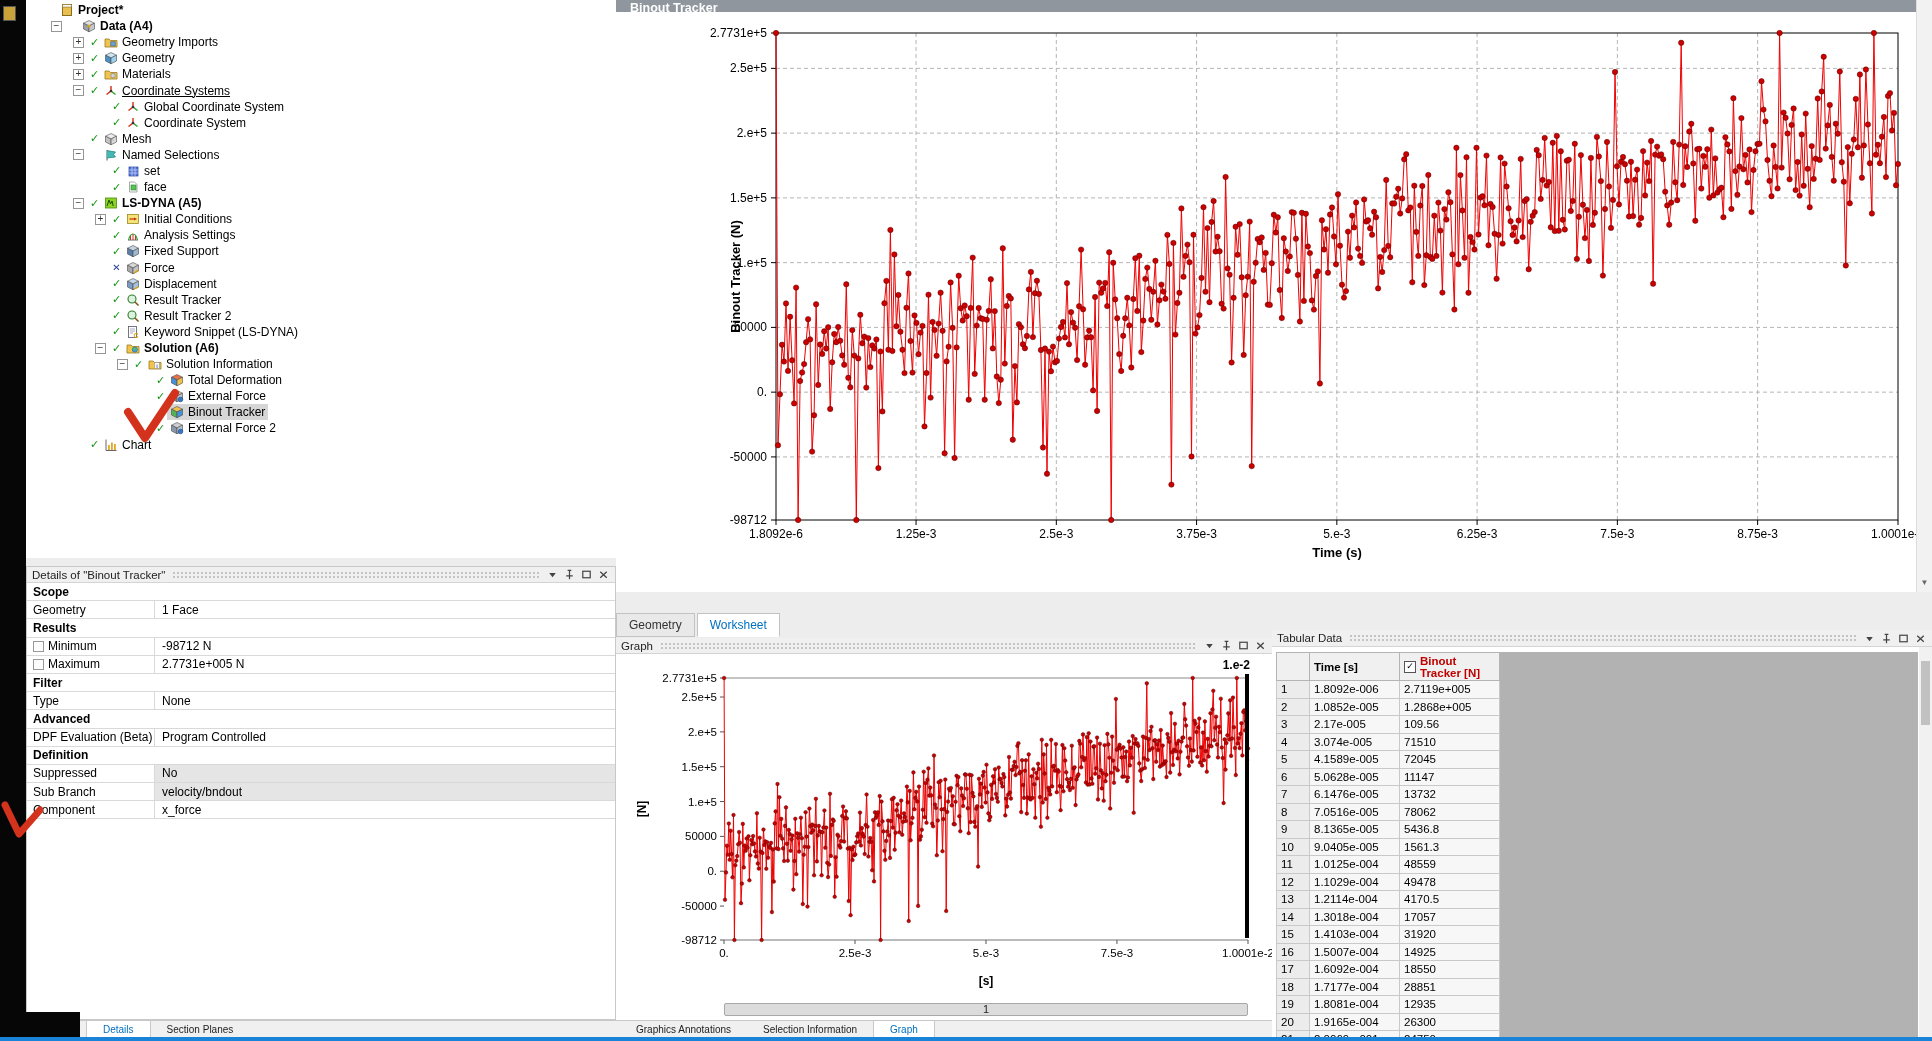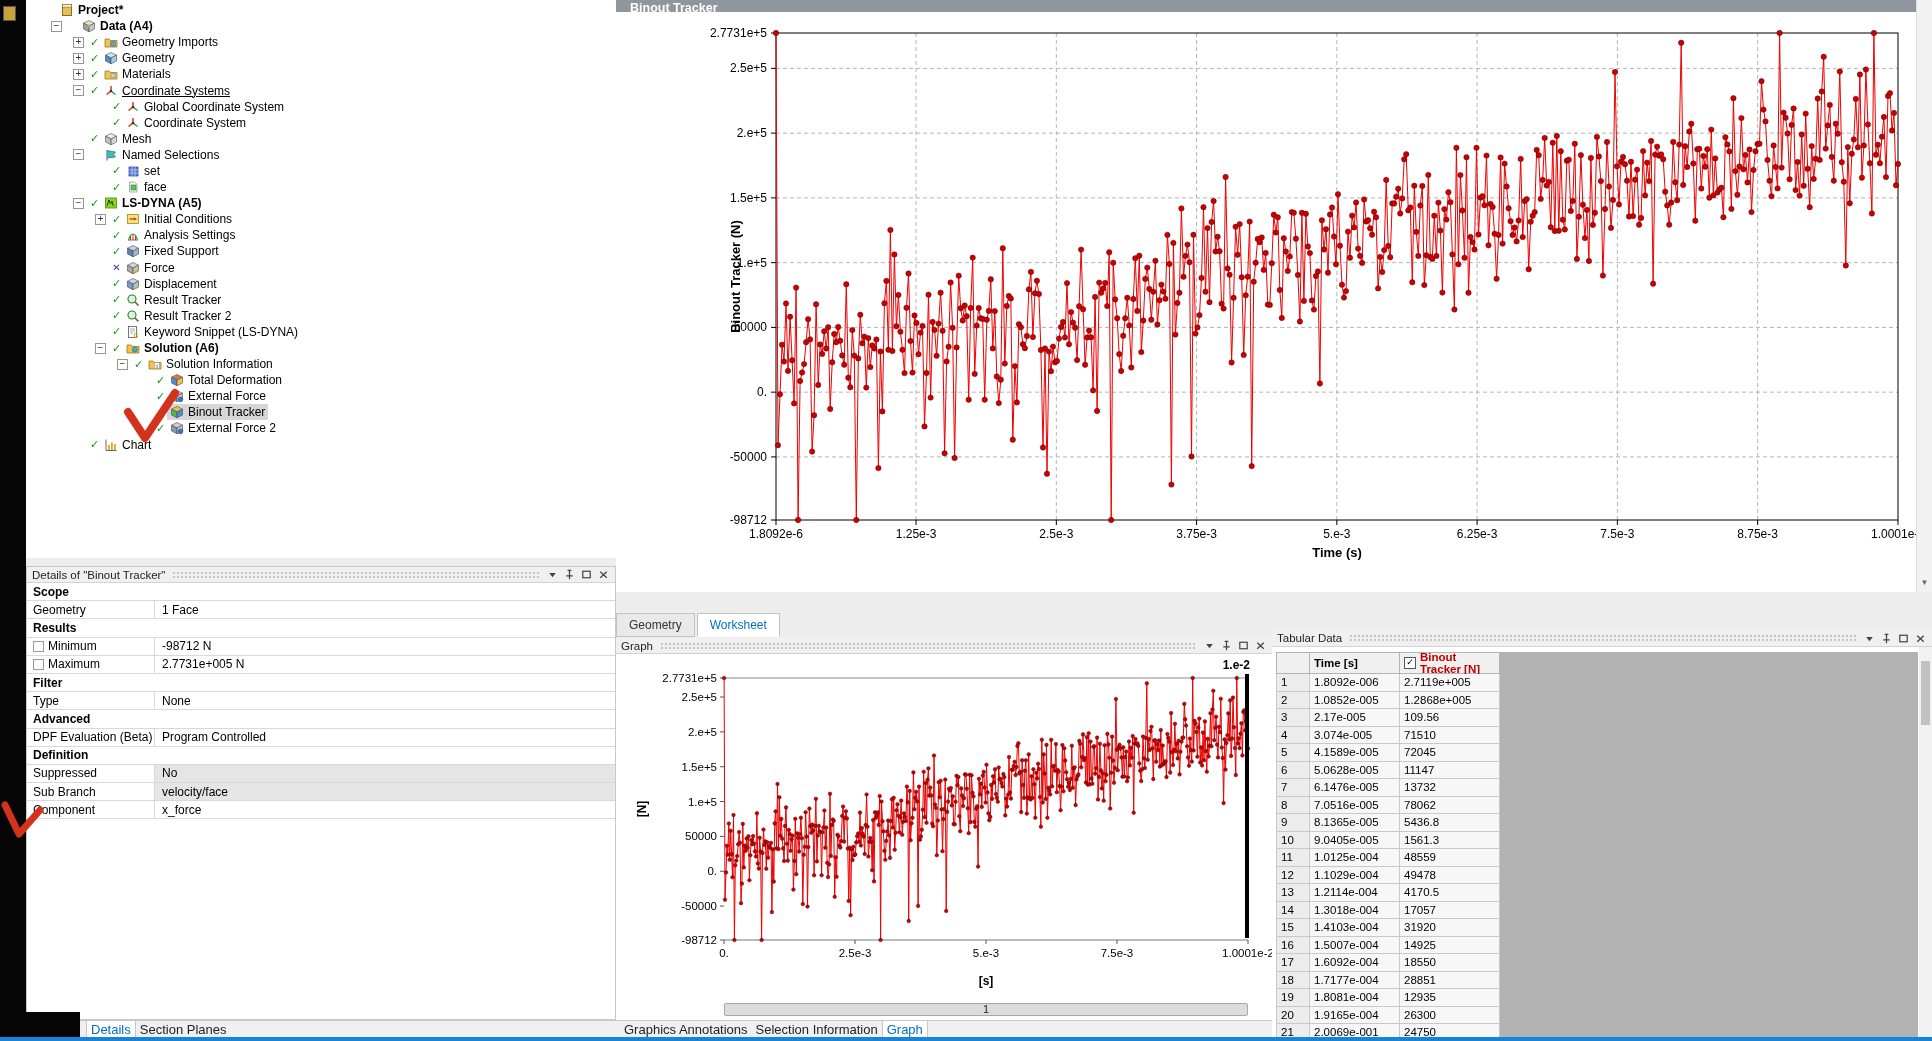--- a/index.html
+++ b/index.html
@@ -72,7 +72,7 @@
   #tabular-hdr{left:1272px;top:630px;width:660px;height:17px}
   #tabular-body{left:1272px;top:647px;width:660px;height:390px;background:#fff}
   #tabular-table{position:absolute;left:4px;top:5px}
-  .trh{display:flex;height:22px}
+  .trh{display:flex;height:29px}
   .thc{background:#f0f0f0;border:1px solid #b4b4b4;border-left:none;font-size:11.5px;font-weight:bold;display:flex;align-items:center;padding-left:4px;box-sizing:border-box}
   .thc.c0{border-left:1px solid #b4b4b4}
   .c0{width:34px}.c1{width:90px}.c2{width:100px}

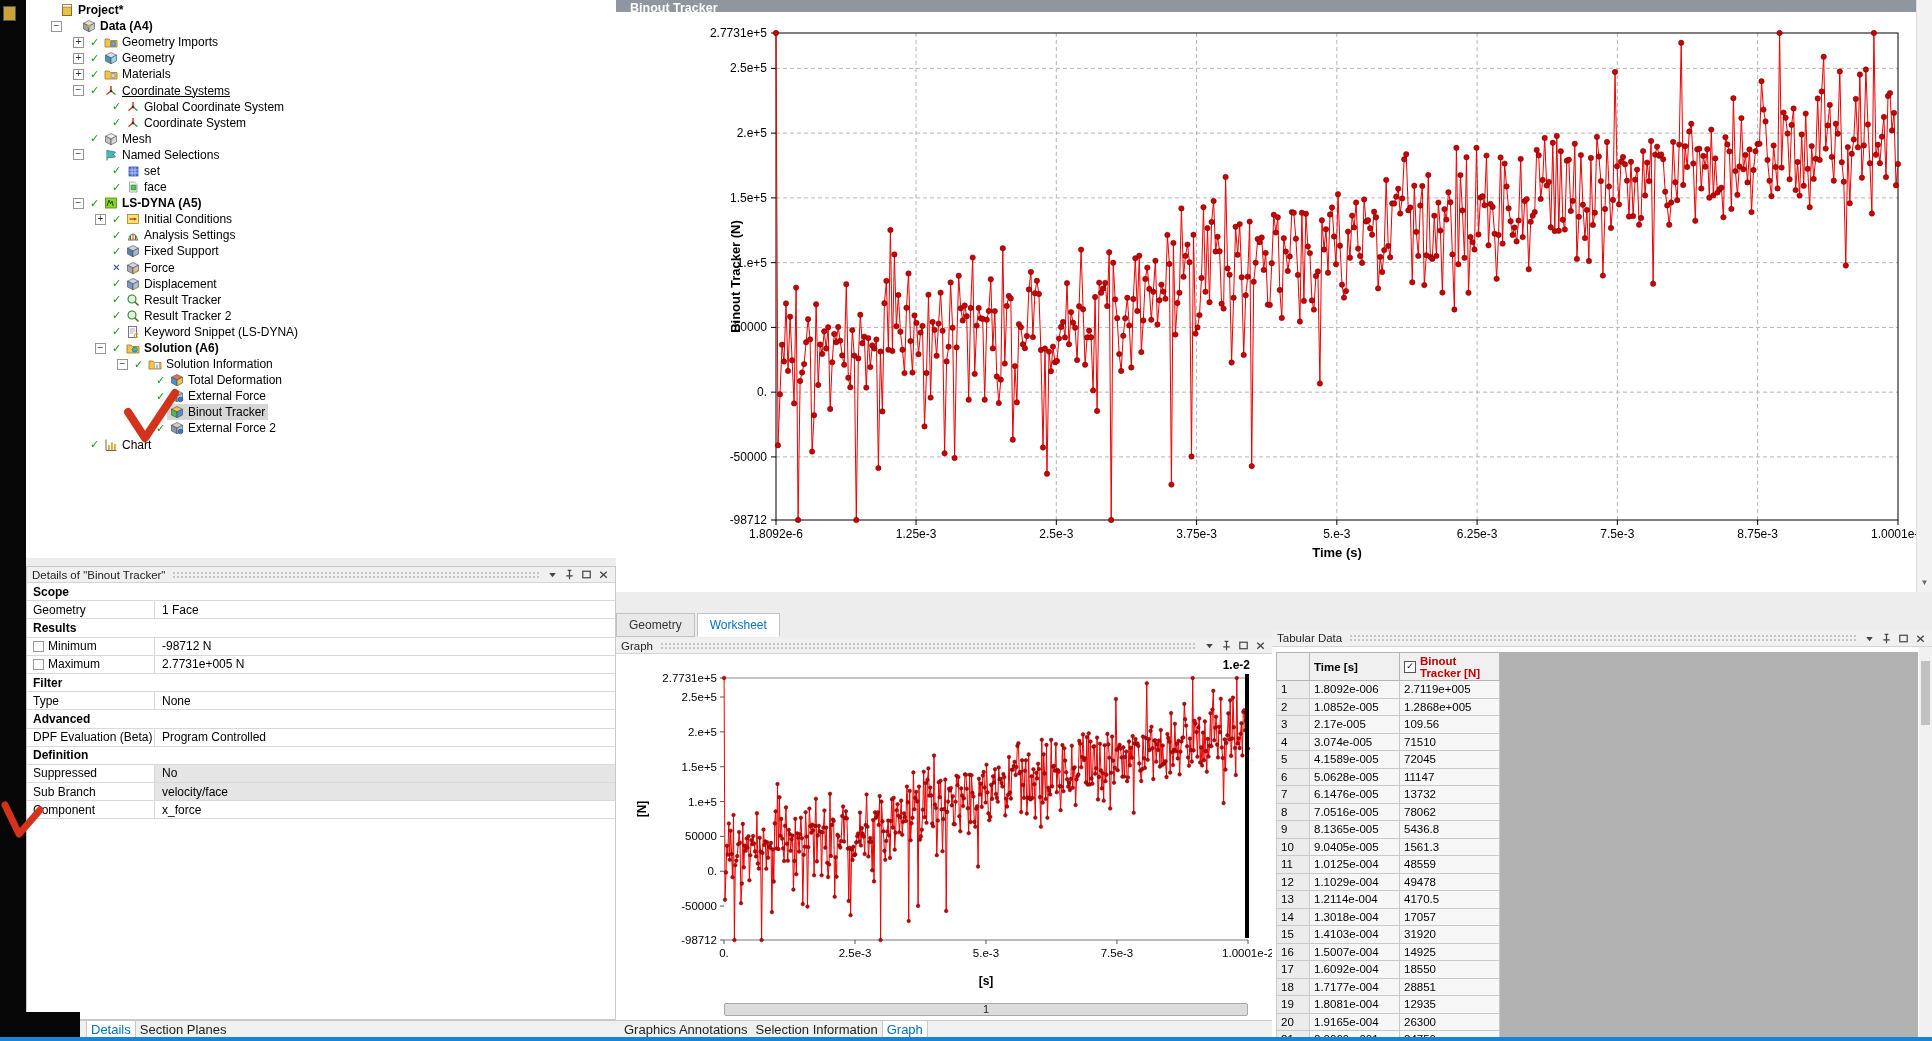--- a/index.html
+++ b/index.html
@@ -1227,7 +1227,7 @@
           <div class="dlabel">
             <span>Sub Branch</span>
           </div>
-          <div class="dvalue shaded">velocity/face</div>
+          <div class="dvalue shaded">velocity/bndout</div>
         </div>
         <div class="drow">
           <div class="dlabel">

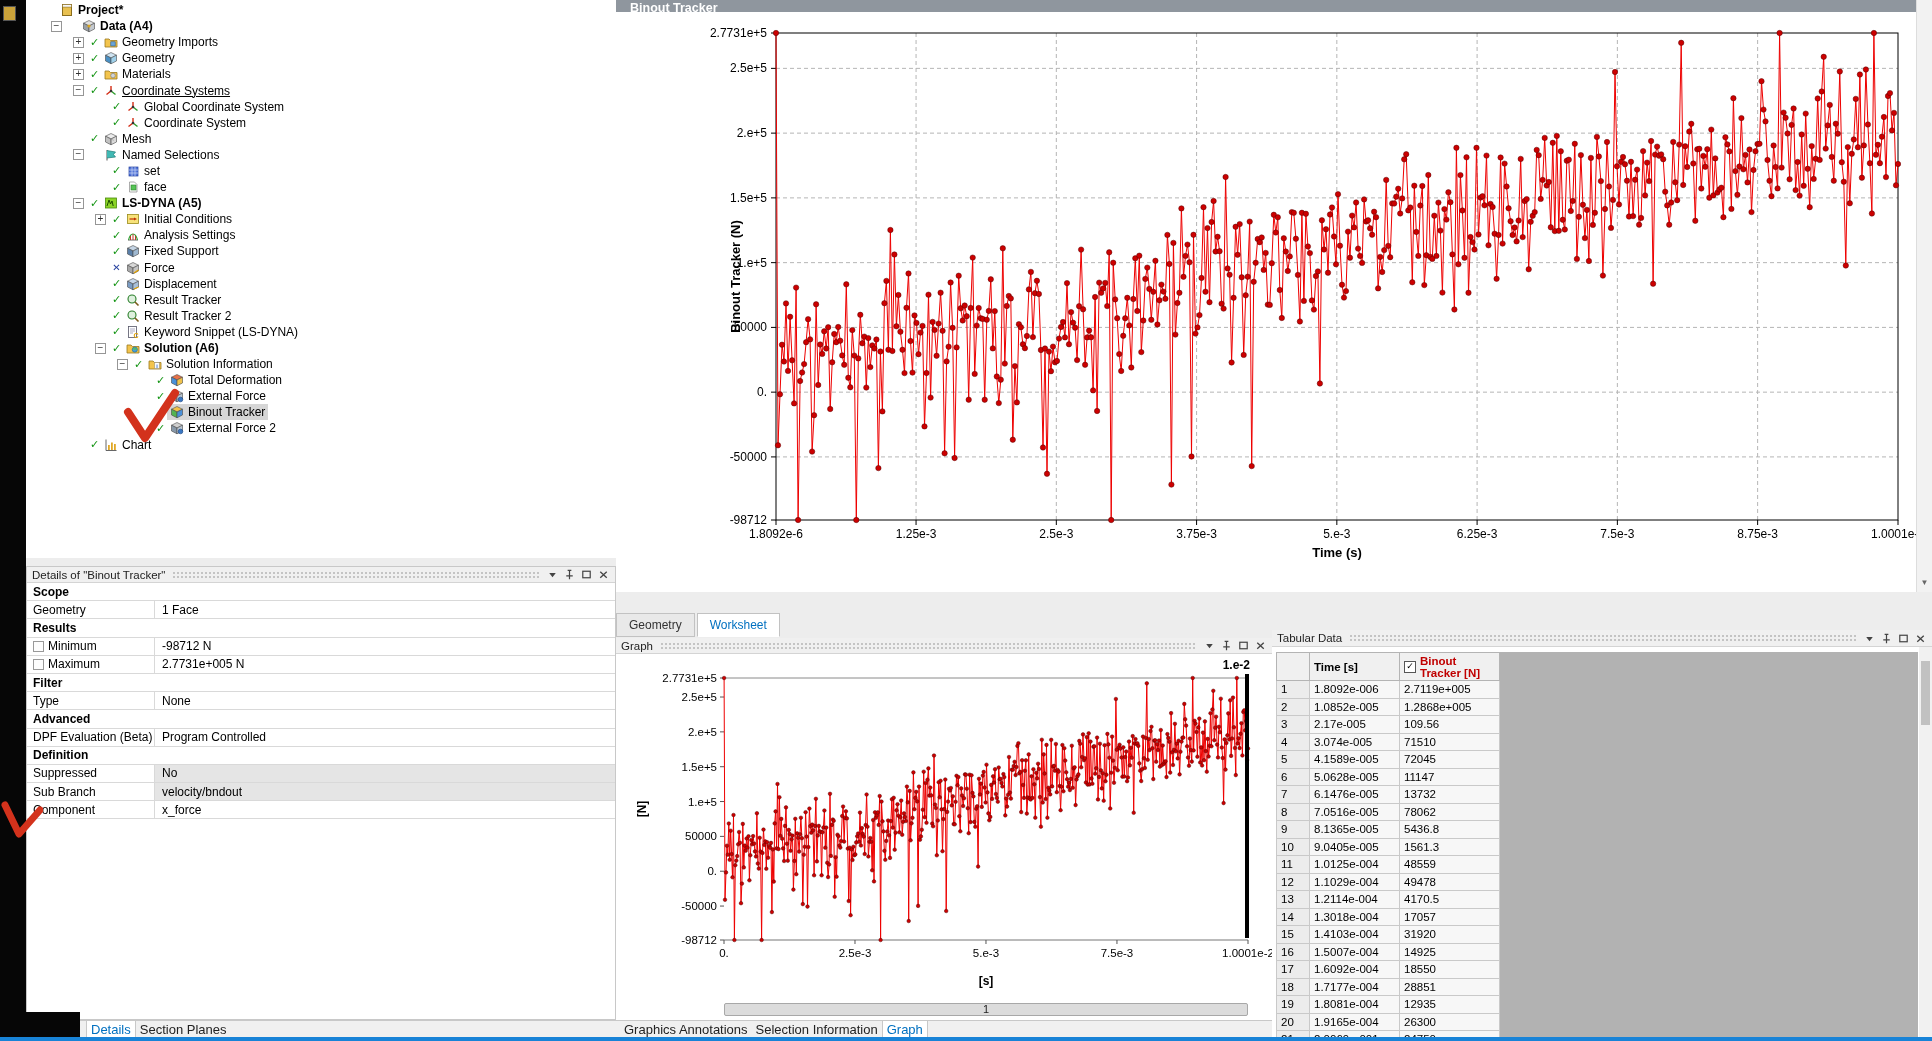--- a/index.html
+++ b/index.html
@@ -65,7 +65,7 @@
   .tabbar{background:#f0f0f0;border-top:1px solid #c8c8c8;display:flex;align-items:stretch;box-sizing:border-box}
   #middle-tabbar{left:616px;top:1020px;width:656px;height:17px;padding-left:4px}
   #left-tabbar{left:0;top:1020px;width:616px;height:17px;padding-left:86px}
-  .btab{padding:0 4px;font-size:13px;color:#222;display:flex;align-items:center}
+  .btab{padding:0 16px;font-size:10px;color:#222;display:flex;align-items:center}
   .btab.active{background:#fff;color:#0070c0;border-left:1px solid #c8c8c8;border-right:1px solid #c8c8c8}
 
   

